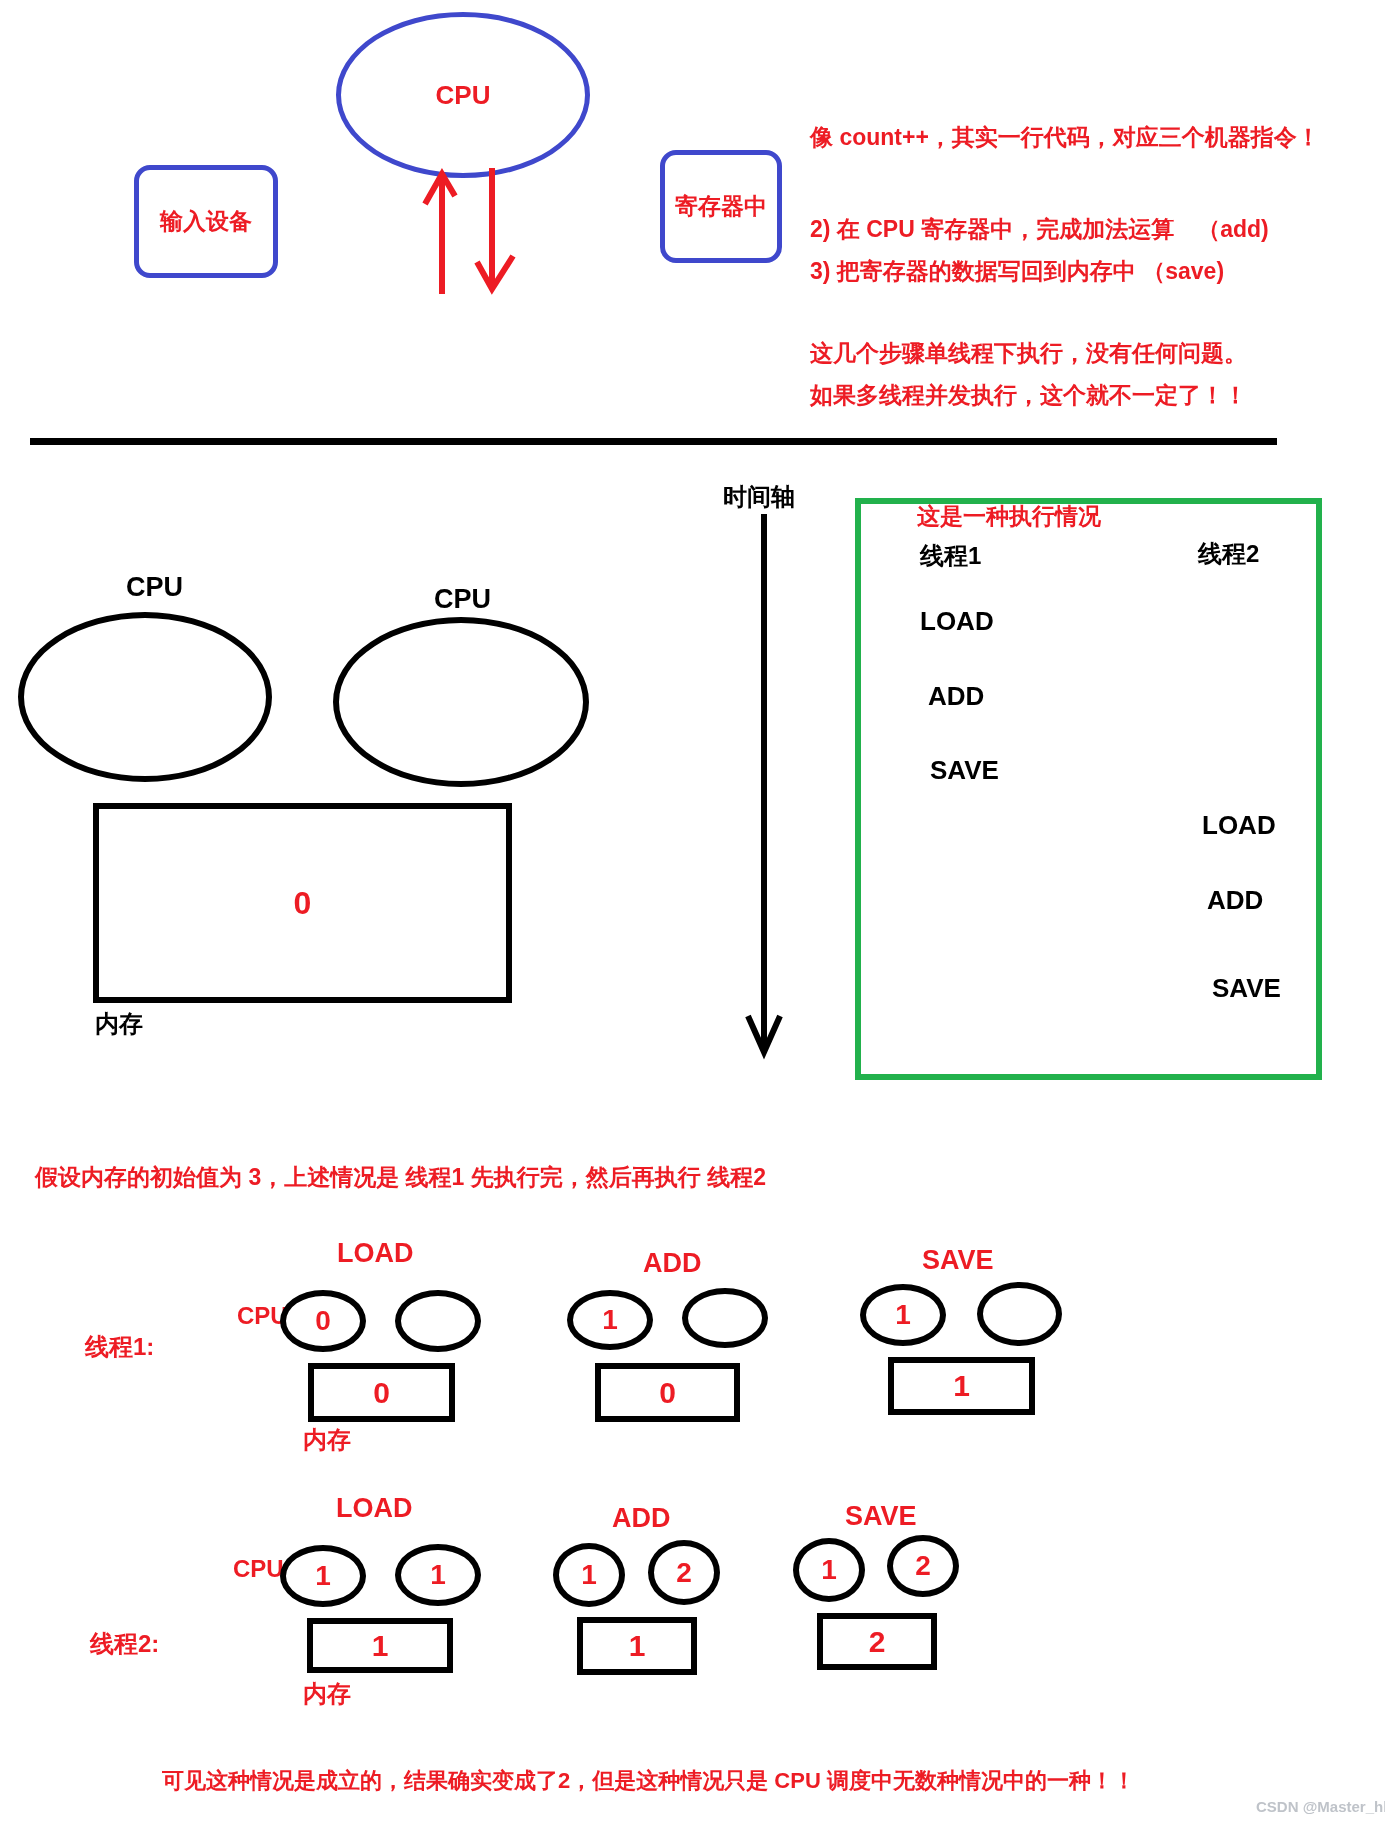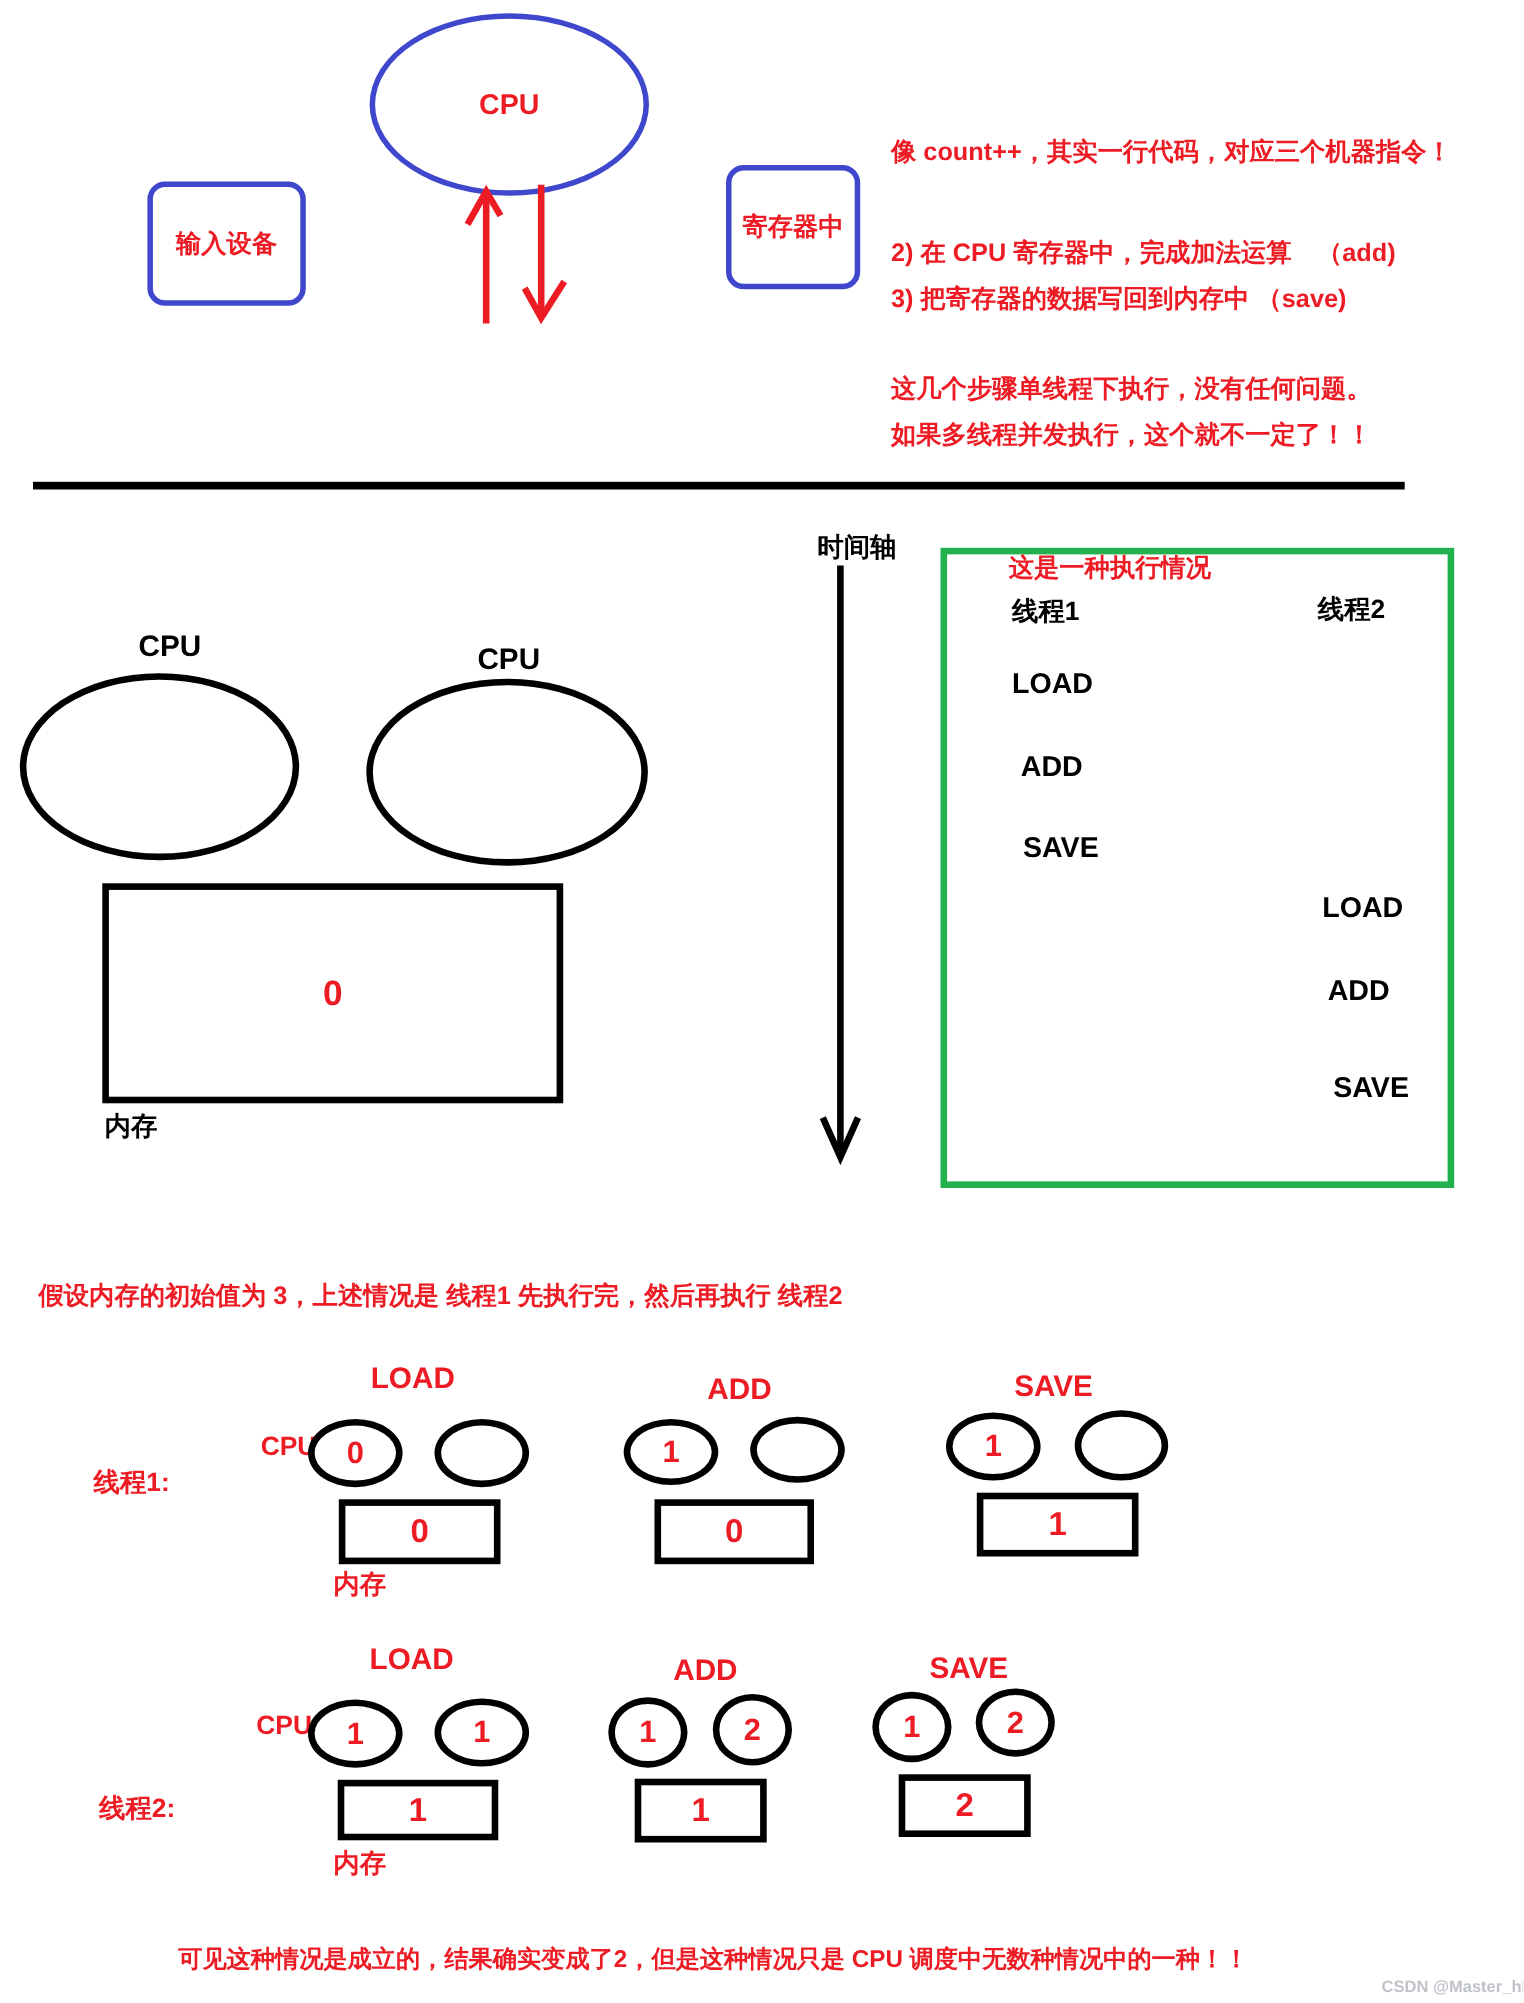--- a/index.html
+++ b/index.html
@@ -70,7 +70,7 @@
   </div>
   <div class="abs blk f24" style="left:95px;top:1008px;">内存</div>
 
-  <div class="abs blk f24" style="left:723px;top:481px;margin-left:20px;">时间轴</div>
+  <div class="abs blk f24" style="left:723px;top:481px;">时间轴</div>
   <svg style="left:744px;top:512px;" width="40" height="548" viewBox="0 0 40 548">
     <line x1="20" y1="2" x2="20" y2="536" stroke="#000" stroke-width="6"></line>
     <polyline points="4,504 20,540 36,504" fill="none" stroke="#000" stroke-width="6"></polyline>

